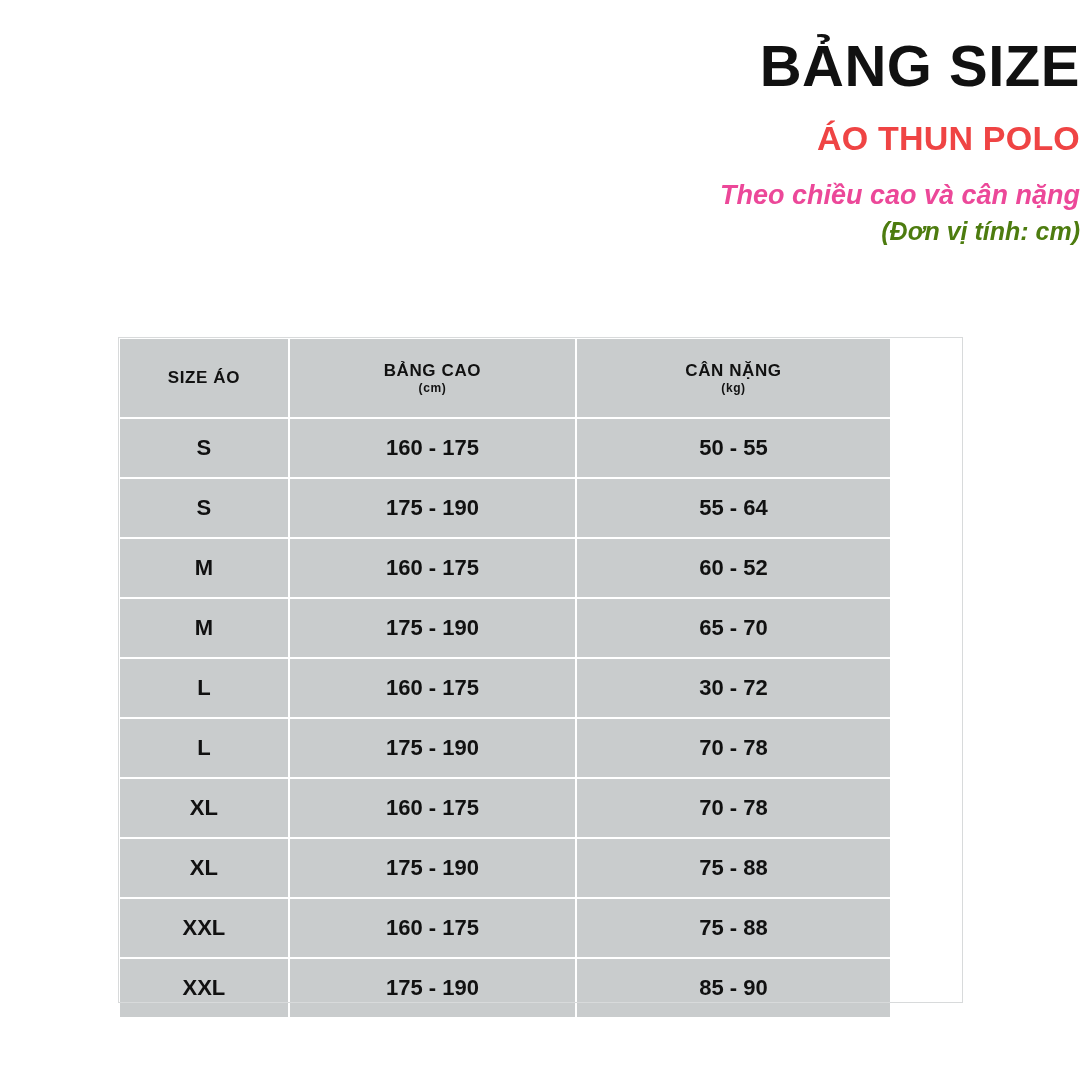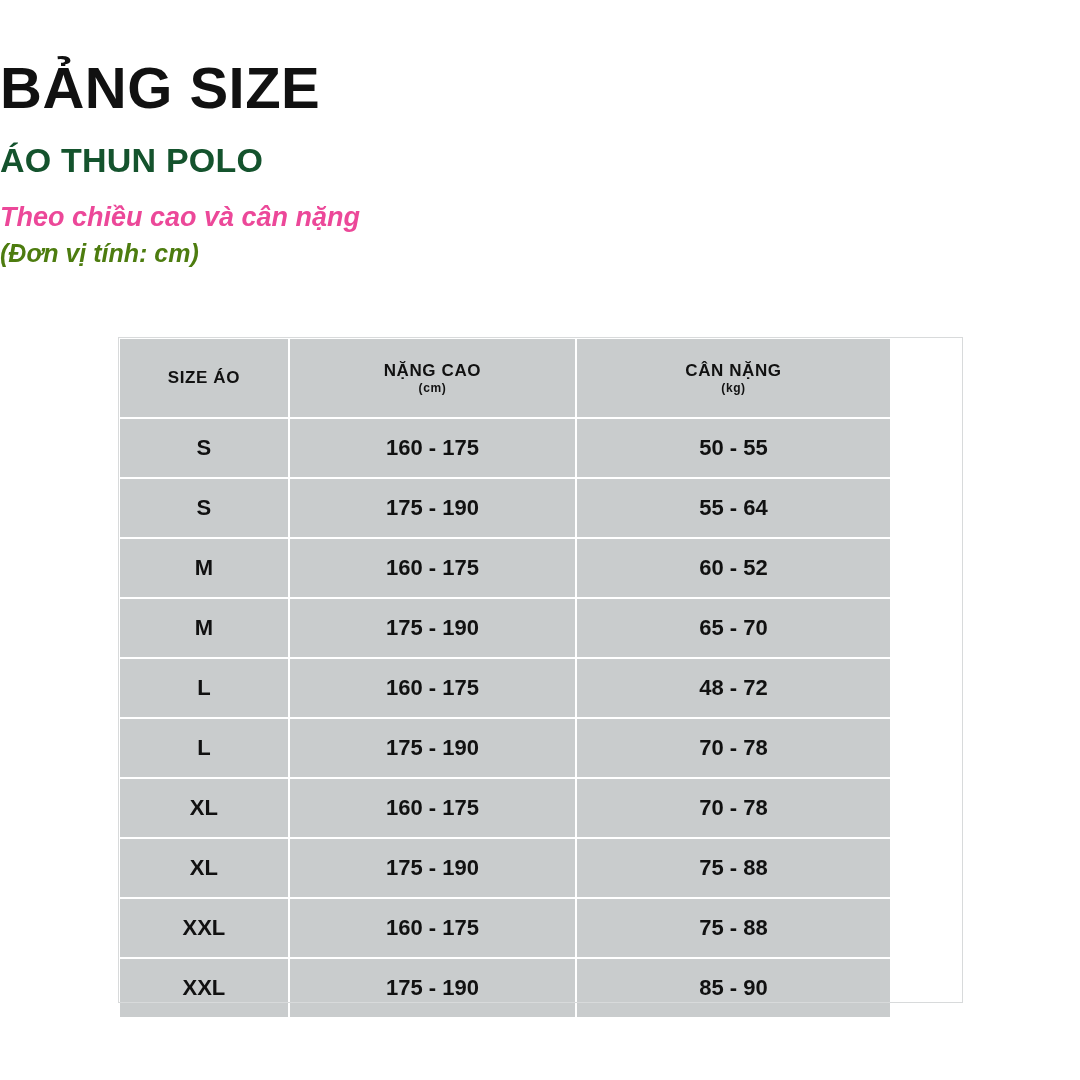--- a/index.html
+++ b/index.html
@@ -21,8 +21,8 @@
     box-sizing: border-box;
   }
   .header {
-    text-align: left;
-    padding-top: 58px;
+    text-align: right;
+    padding-top: 36px;
   }
   .title {
     font-size: 58px;

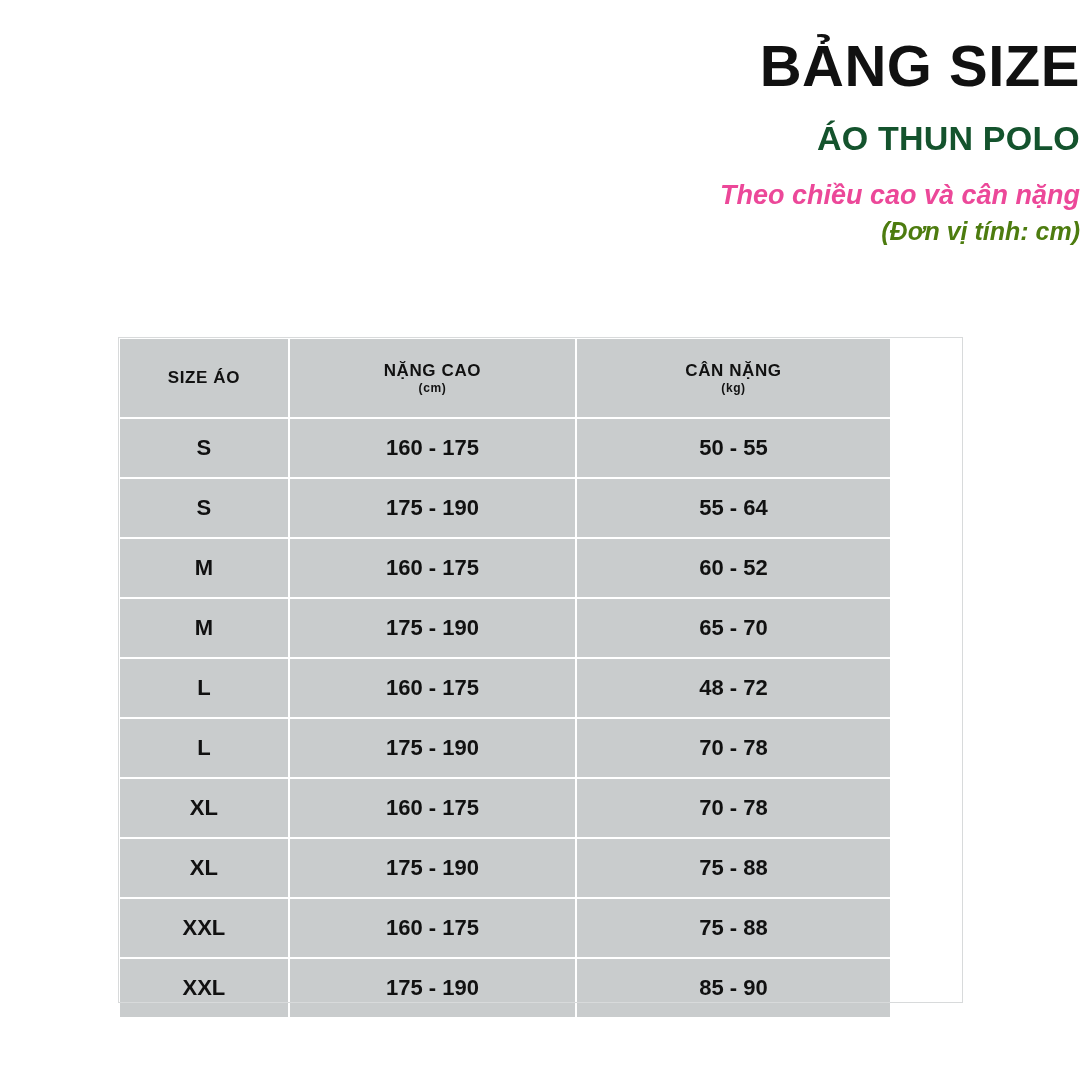--- a/index.html
+++ b/index.html
@@ -36,7 +36,7 @@
     font-size: 34px;
     font-weight: bold;
     margin: 22px 0 0 0;
-    color: #14532d;
+    color: #ef4444;
     letter-spacing: 0.2px;
   }
   .tagline {

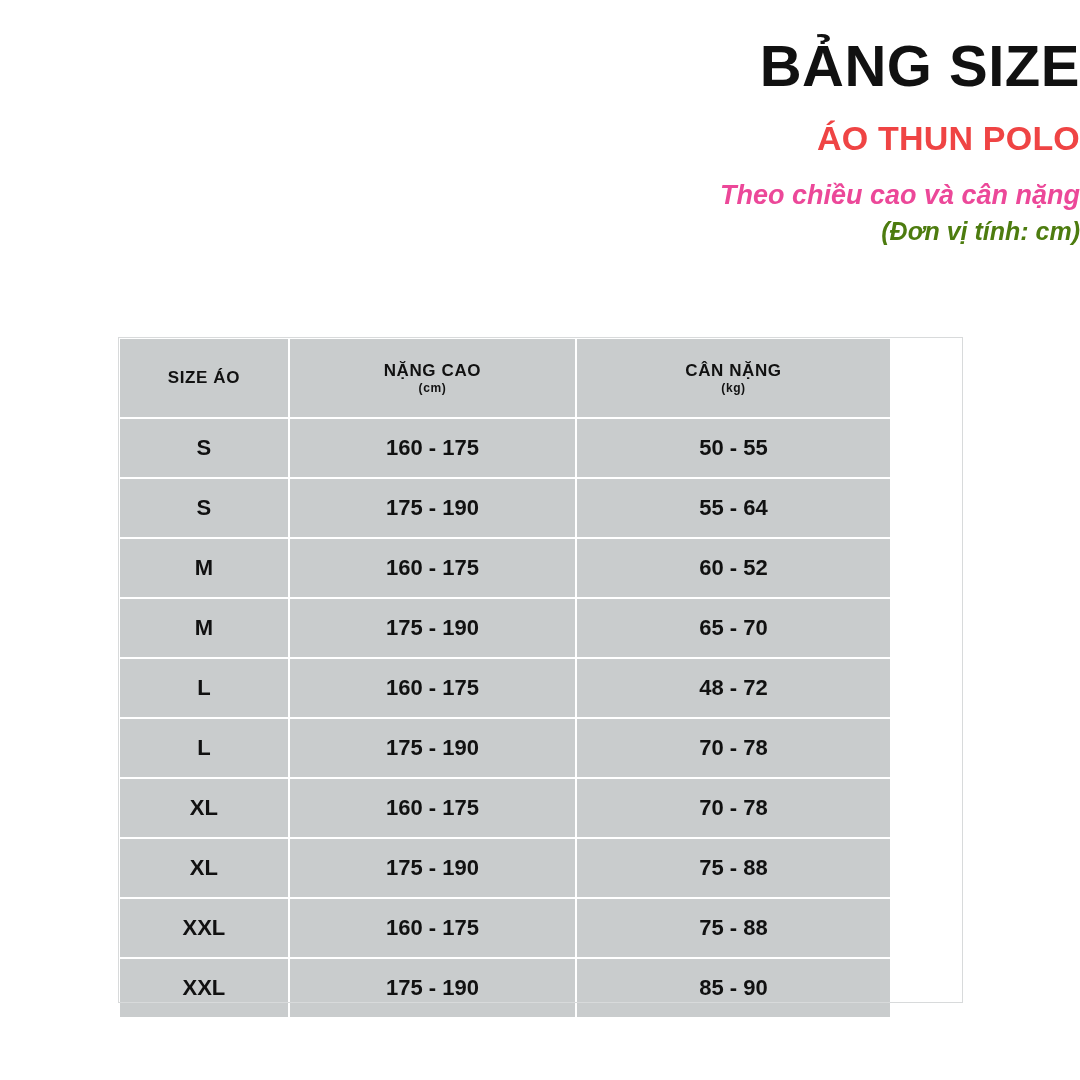--- a/index.html
+++ b/index.html
@@ -135,7 +135,7 @@
             <span>SIZE ÁO</span>
           </th>
           <th>
-            <span>NẶNG CAO</span>
+            <span>BẢNG CAO</span>
             <span class="unit">(cm)</span>
           </th>
           <th>

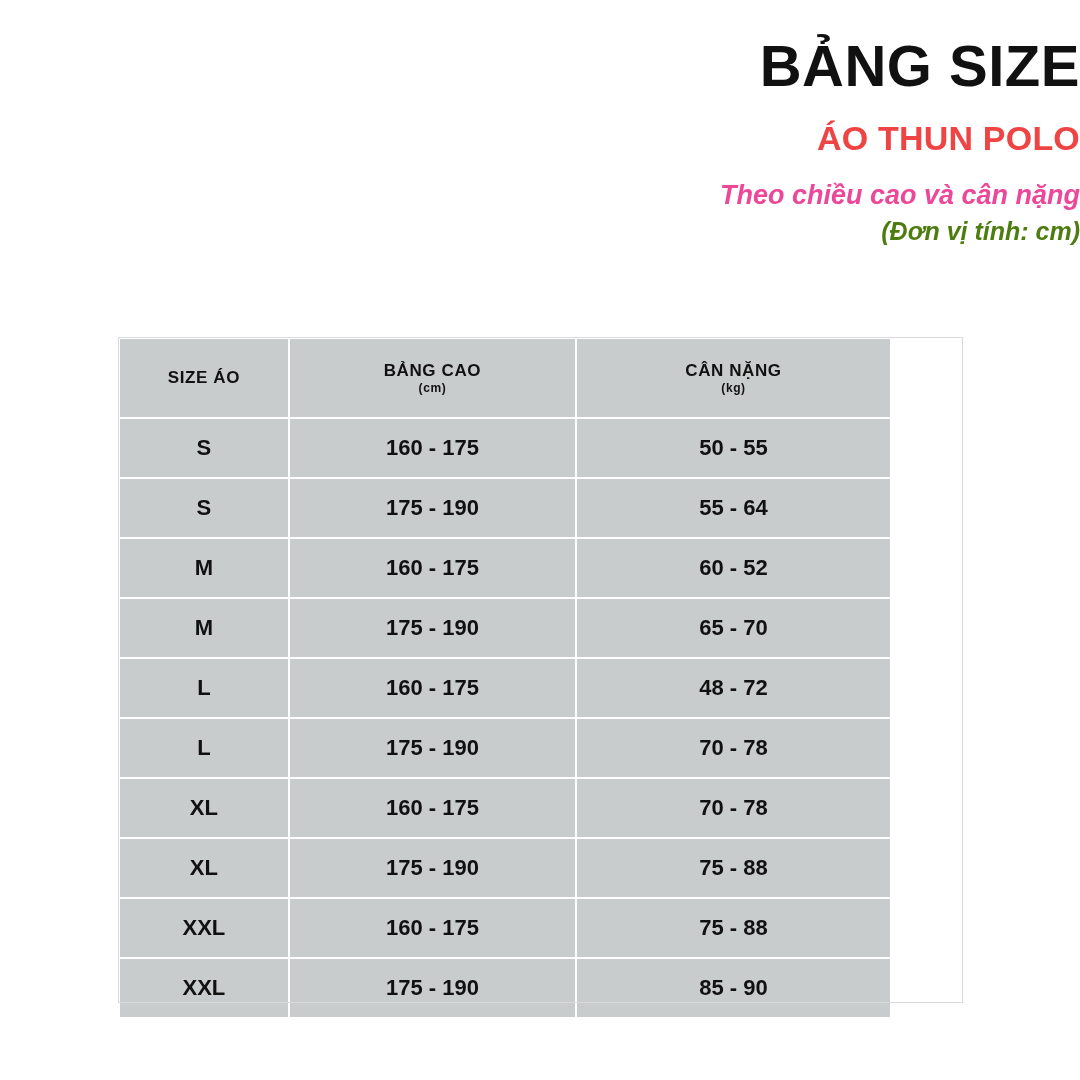--- a/index.html
+++ b/index.html
@@ -168,7 +168,7 @@
         <tr class="data-row">
           <td class="size-cell">L</td>
           <td>160 - 175</td>
-          <td>48 - 72</td>
+          <td>30 - 72</td>
         </tr>
         <tr class="data-row">
           <td class="size-cell">L</td>

